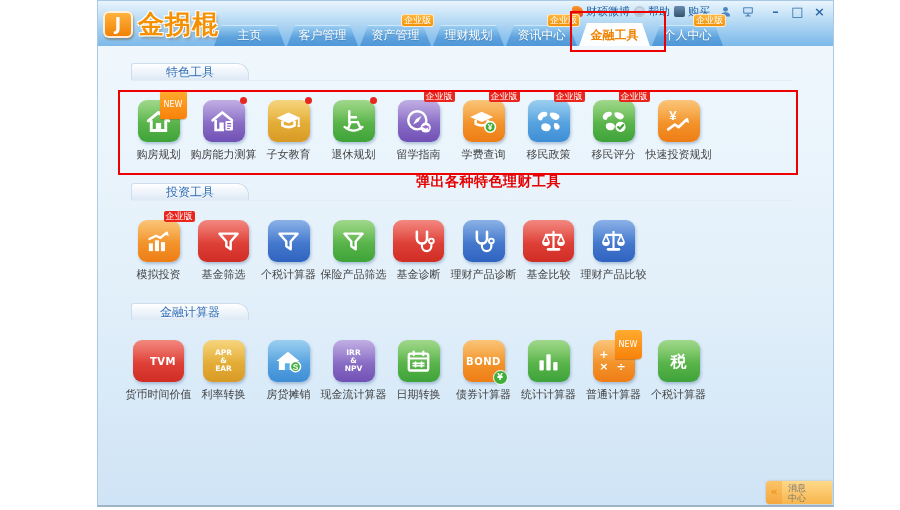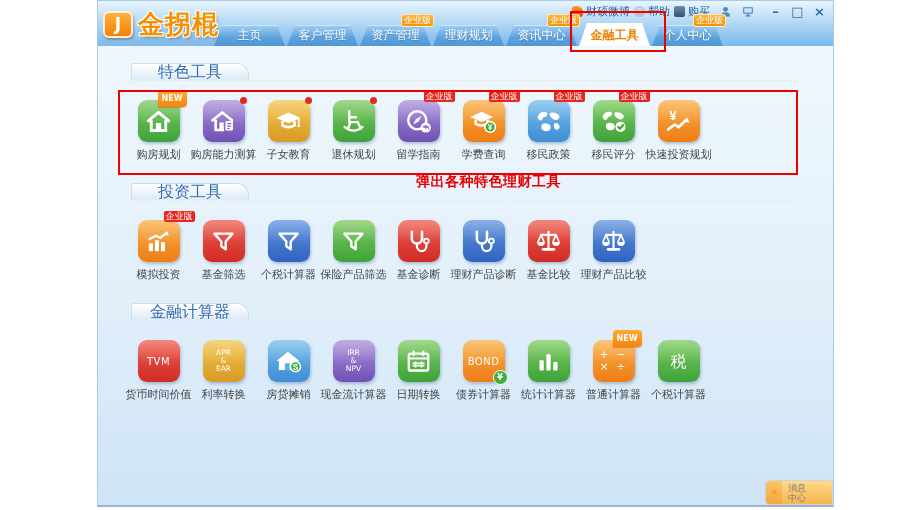--- a/index.html
+++ b/index.html
@@ -72,7 +72,7 @@
   .section-head-row{margin-left:33px;width:662px;border-bottom:1px solid #e2edf8;}
   .section-tab{
     width:118px;height:17px;line-height:16px;box-sizing:border-box;text-align:center;
-    font-size:16px;color:#2e6cb5;
+    font-size:12px;color:#2e6cb5;
     background:linear-gradient(#ffffff,#dde9f6);
     border:1px solid #cddded;border-bottom:none;border-radius:3px 12px 0 0;
     text-shadow:0 1px 0 #fff;

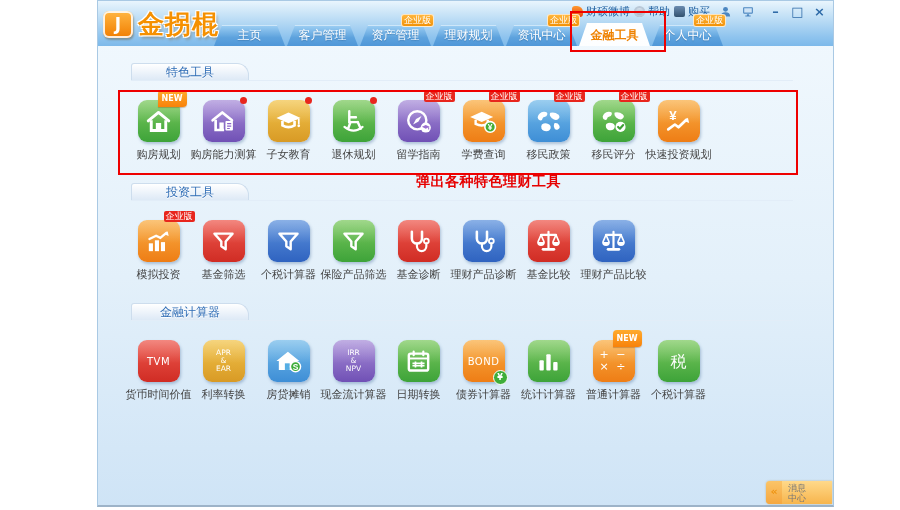--- a/index.html
+++ b/index.html
@@ -105,7 +105,7 @@
   }
   .badge-new{
     position:absolute;top:-10px;right:-7px;background:linear-gradient(#ffab2e,#f8820a);
-    color:#fff;font-size:8px;font-weight:bold;padding:4px 4px;border-radius:4px 4px 4px 0;
+    color:#fff;font-size:8px;font-weight:normal;padding:10px 4px;border-radius:4px 4px 4px 0;
     box-shadow:0 1px 1px rgba(120,60,0,.3);
   }
   .badge-ent{

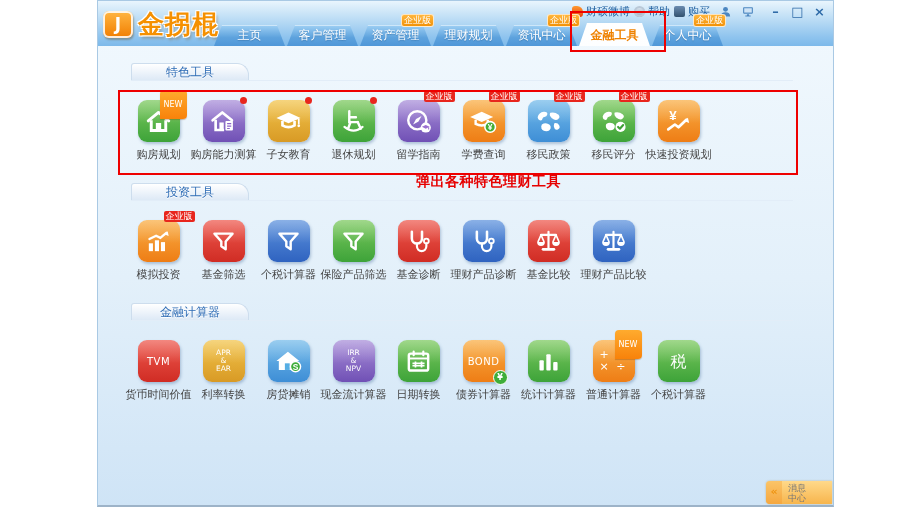--- a/index.html
+++ b/index.html
@@ -93,7 +93,7 @@
   .tile.royal {background-image:linear-gradient(rgba(255,255,255,.28),rgba(255,255,255,0) 55%),linear-gradient(#5e93dd,#2f63c0);}
   .tile.red   {background-image:linear-gradient(rgba(255,255,255,.28),rgba(255,255,255,0) 55%),linear-gradient(#ee5a4f,#d02c24);}
   .tile.teal  {background-image:linear-gradient(rgba(255,255,255,.28),rgba(255,255,255,0) 55%),linear-gradient(#41c0b6,#149a90);}
-  .tile-glyph{color:#fff;font-weight:normal;text-align:center;white-space:pre-line;}
+  .tile-glyph{color:#fff;font-weight:bold;text-align:center;white-space:pre-line;}
   .tile-glyph.sm{font-size:7.5px;line-height:8px;}
   .tile-glyph.md{font-size:10px;line-height:11px;letter-spacing:.5px;}
   .tile-glyph.lg{font-size:16px;line-height:17px;}

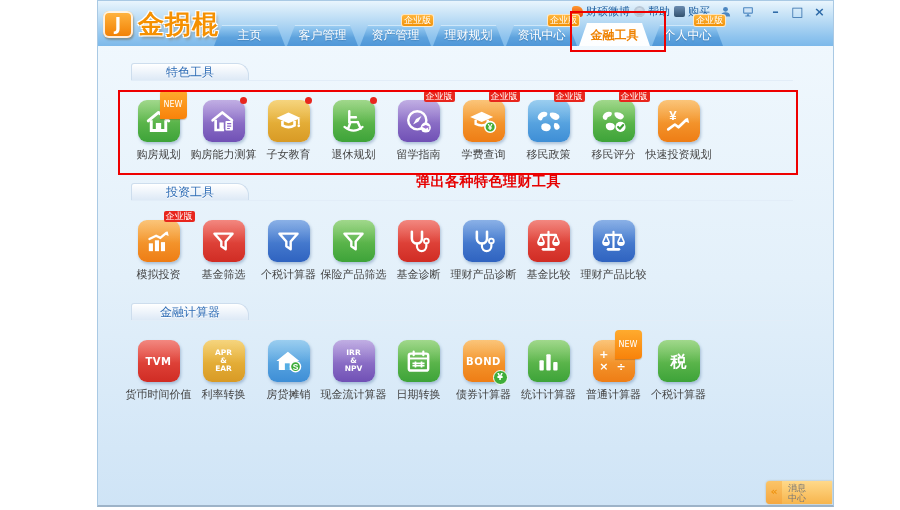--- a/index.html
+++ b/index.html
@@ -91,7 +91,7 @@
   .tile.orange{background-image:linear-gradient(rgba(255,255,255,.28),rgba(255,255,255,0) 55%),linear-gradient(#f9ae45,#ee7d15);}
   .tile.sky   {background-image:linear-gradient(rgba(255,255,255,.28),rgba(255,255,255,0) 55%),linear-gradient(#74bbea,#3e8ed6);}
   .tile.royal {background-image:linear-gradient(rgba(255,255,255,.28),rgba(255,255,255,0) 55%),linear-gradient(#5e93dd,#2f63c0);}
-  .tile.red   {background-image:linear-gradient(rgba(255,255,255,.28),rgba(255,255,255,0) 55%),linear-gradient(#ee5a4f,#d02c24);}
+  .tile.red   {background-image:linear-gradient(rgba(255,255,255,.28),rgba(255,255,255,0) 55%),linear-gradient(#ee5a4f,#d02c24);padding-left:9px;}
   .tile.teal  {background-image:linear-gradient(rgba(255,255,255,.28),rgba(255,255,255,0) 55%),linear-gradient(#41c0b6,#149a90);}
   .tile-glyph{color:#fff;font-weight:bold;text-align:center;white-space:pre-line;}
   .tile-glyph.sm{font-size:7.5px;line-height:8px;}

